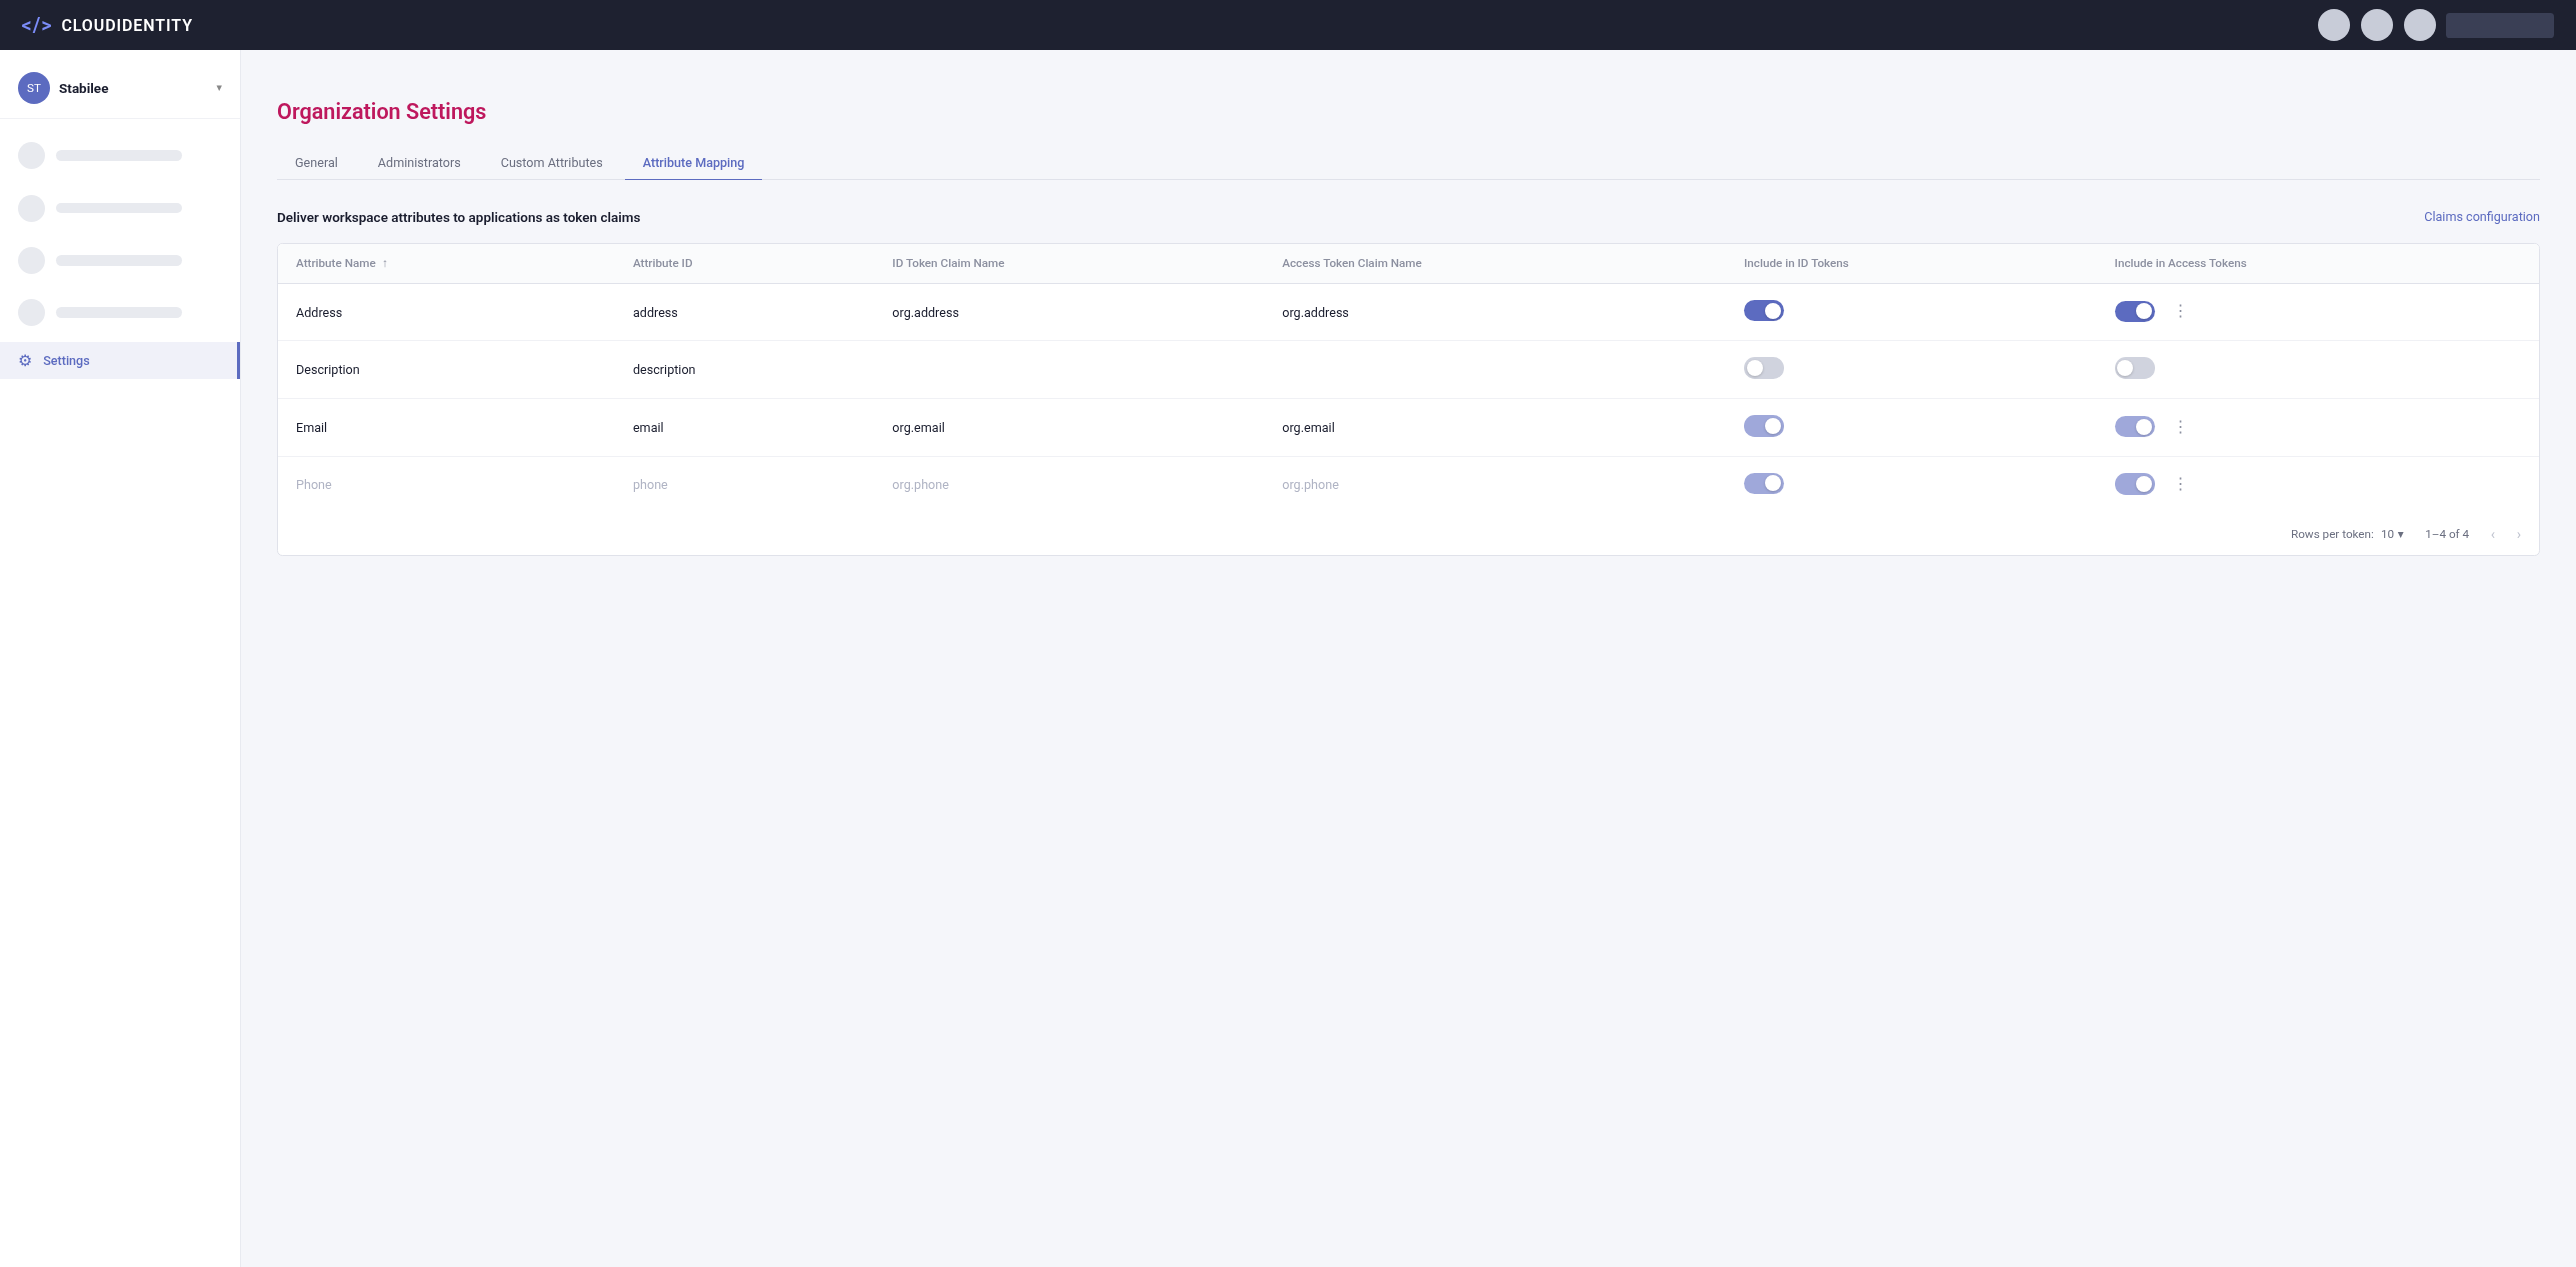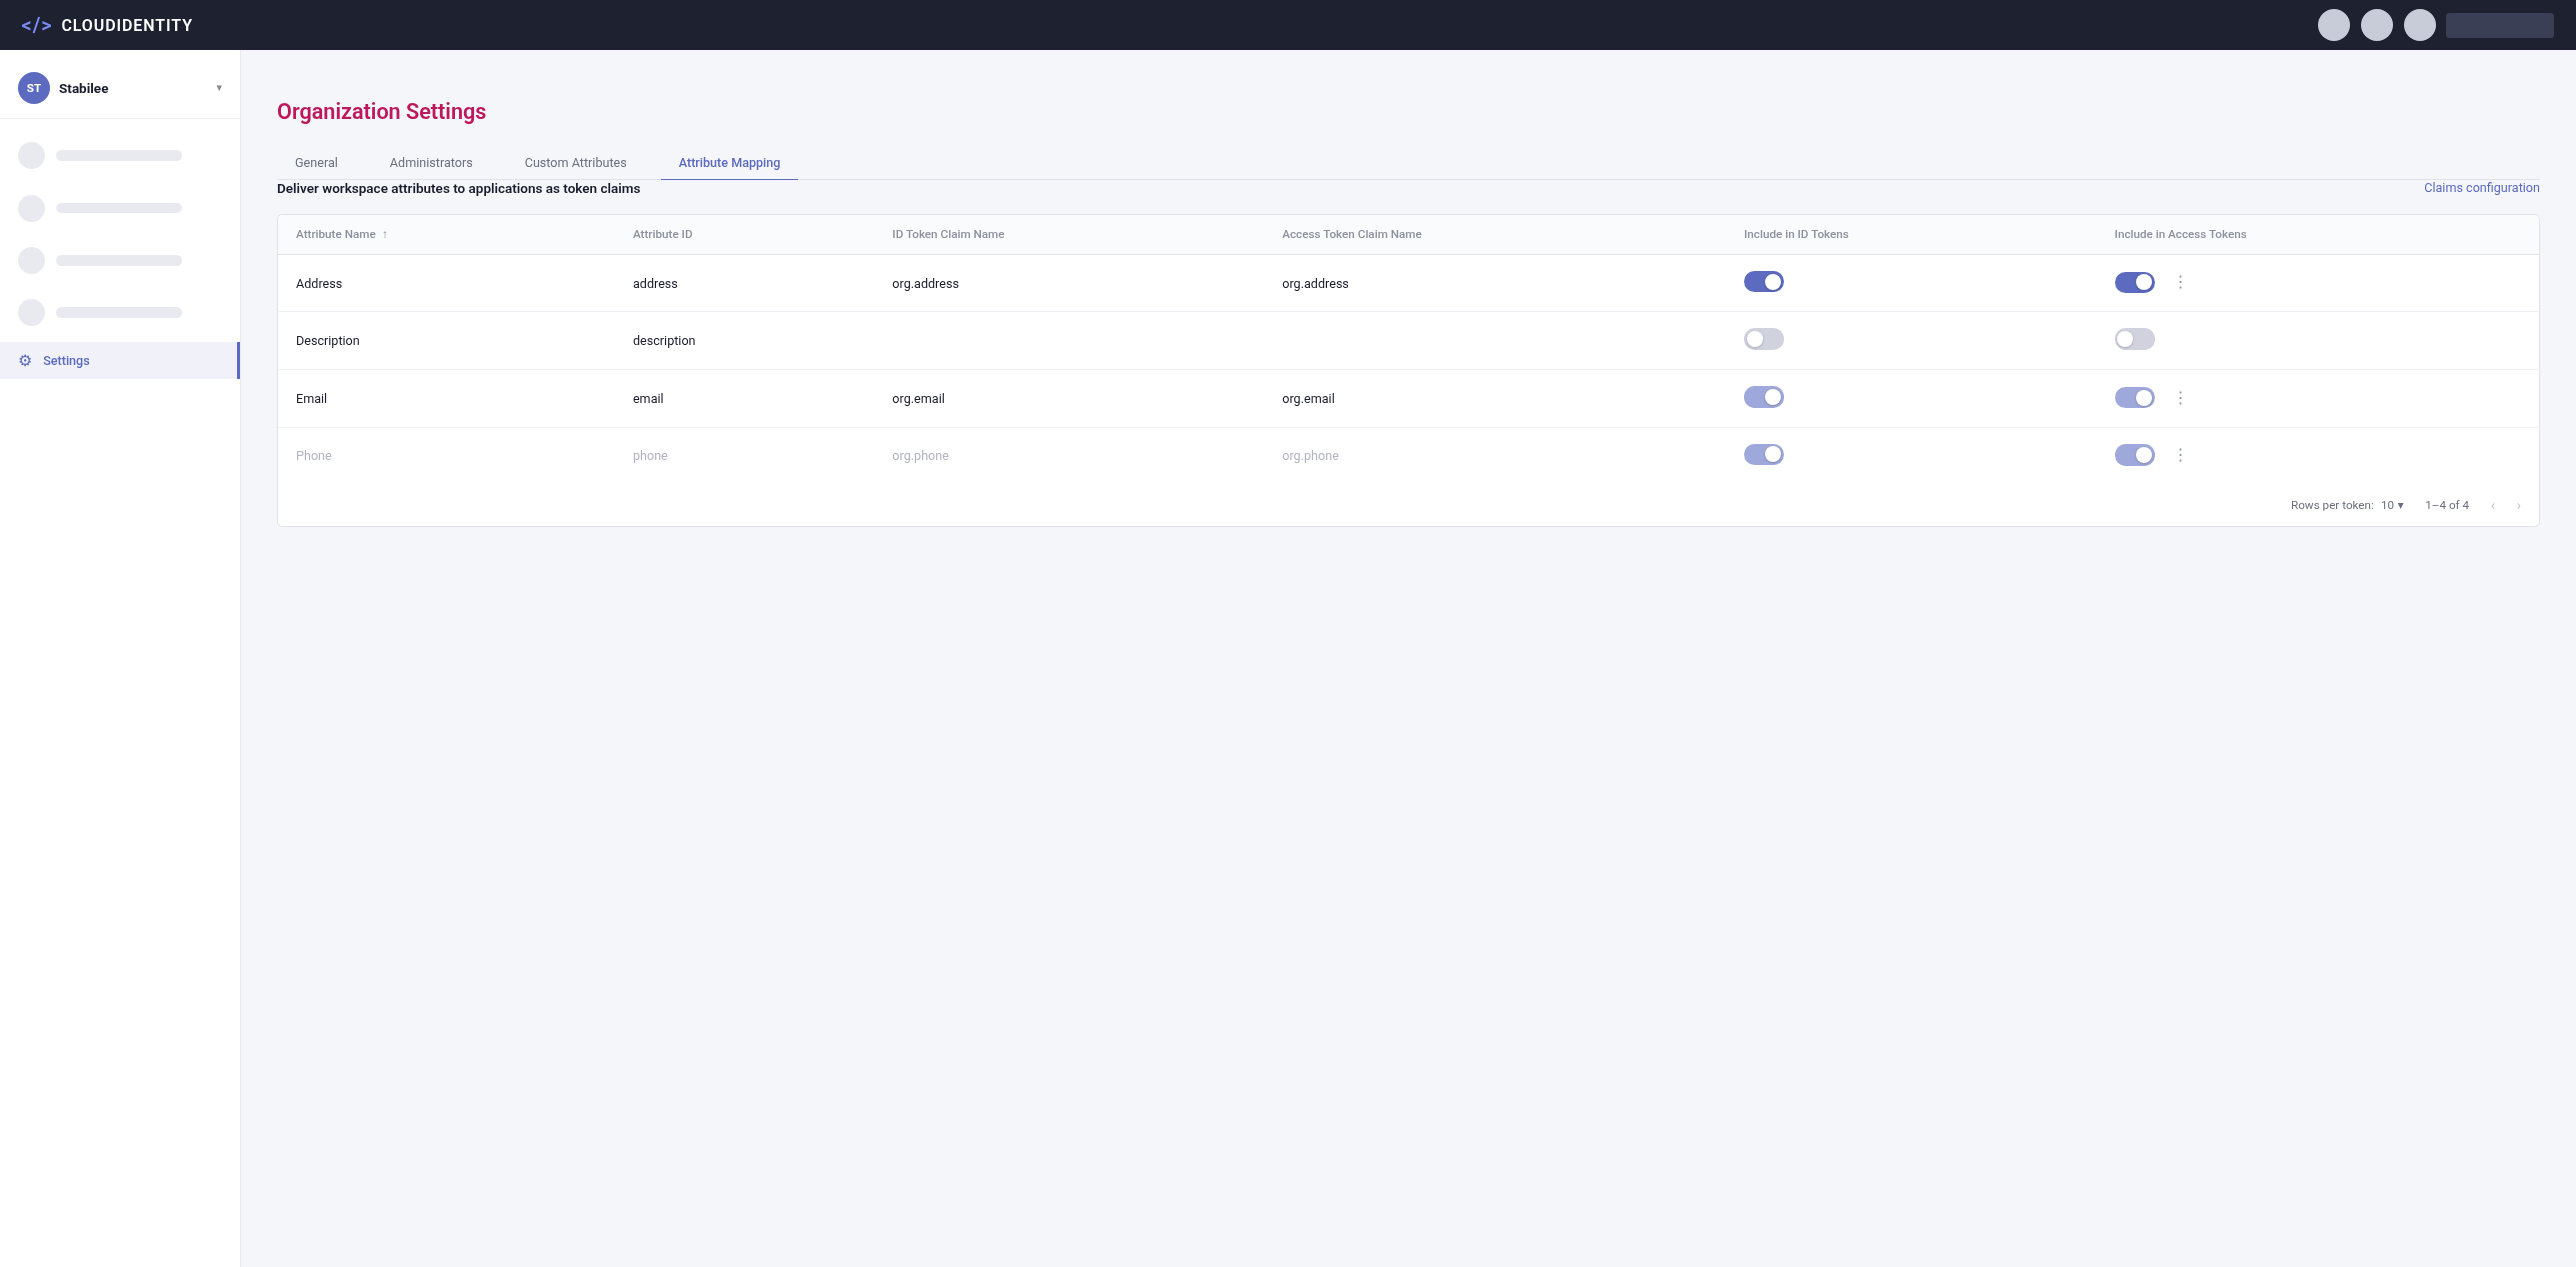--- a/index.html
+++ b/index.html
@@ -84,7 +84,7 @@
       align-items: center;
       justify-content: center;
       font-size: 11.7px;
-      font-weight: 700;
+      font-weight: 400;
       flex-shrink: 0;
     }
     .user-name {

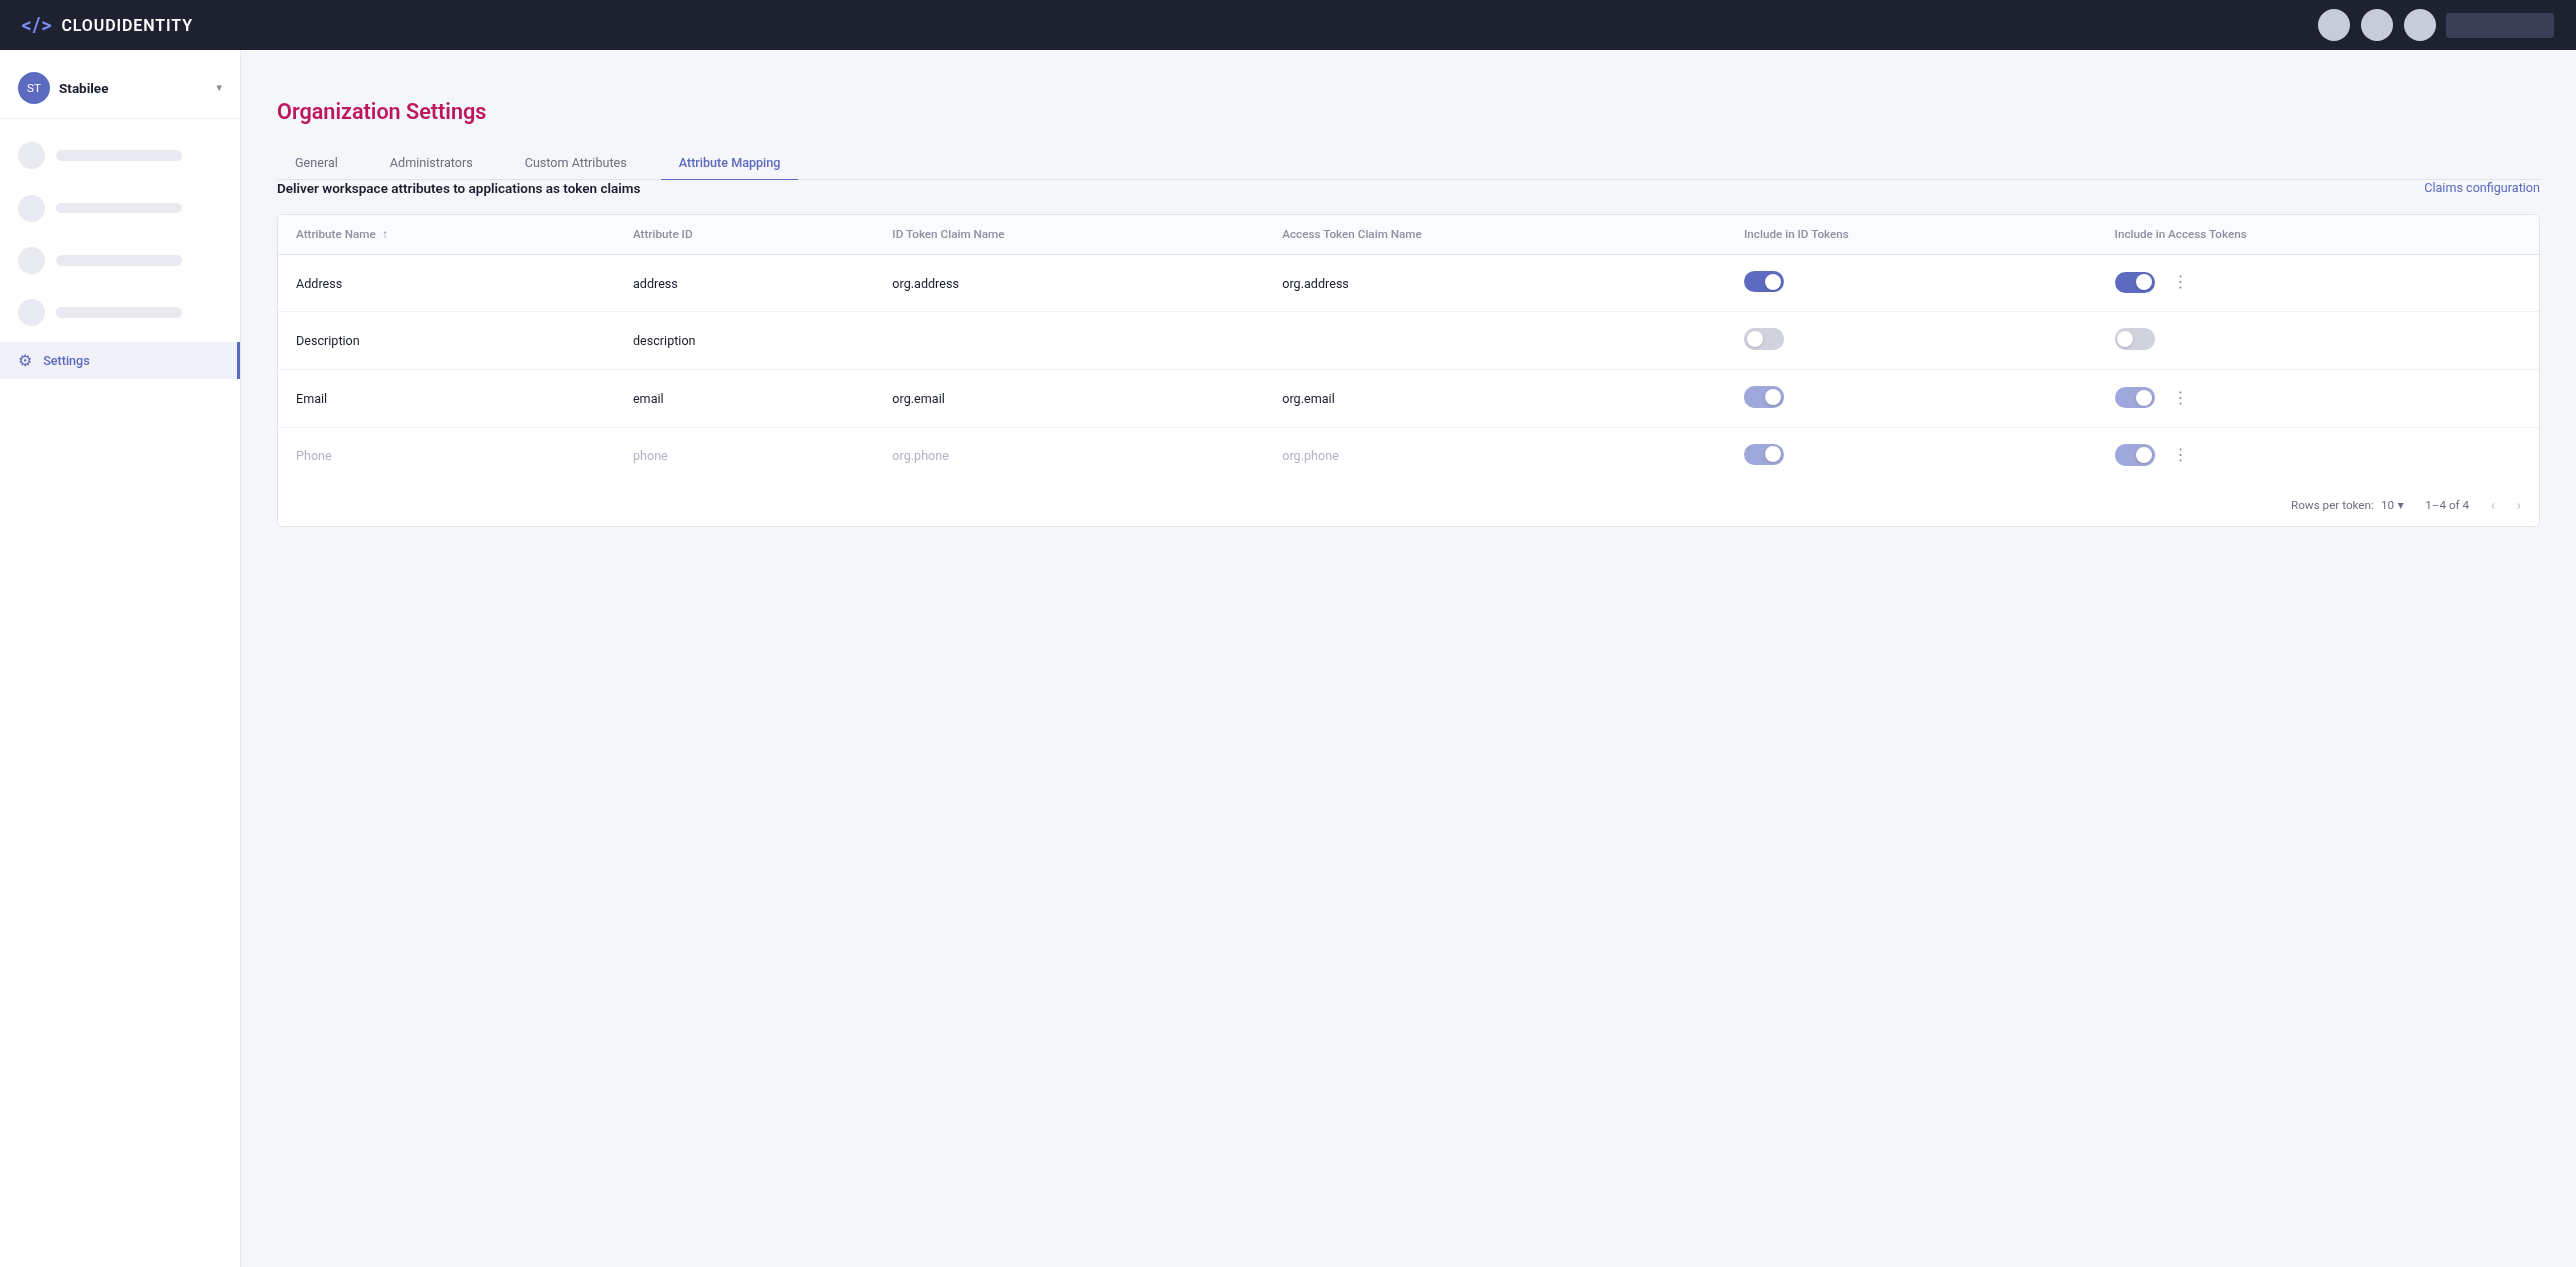--- a/index.html
+++ b/index.html
@@ -160,8 +160,9 @@
     
     .tabs {
       display: flex;
-      gap: 16px;
+      gap: 4px;
       border-bottom: 0.9px solid #e0e2ea;
+      margin-bottom: 29px;
     }
     .tab {
       padding: 9px 18px;

